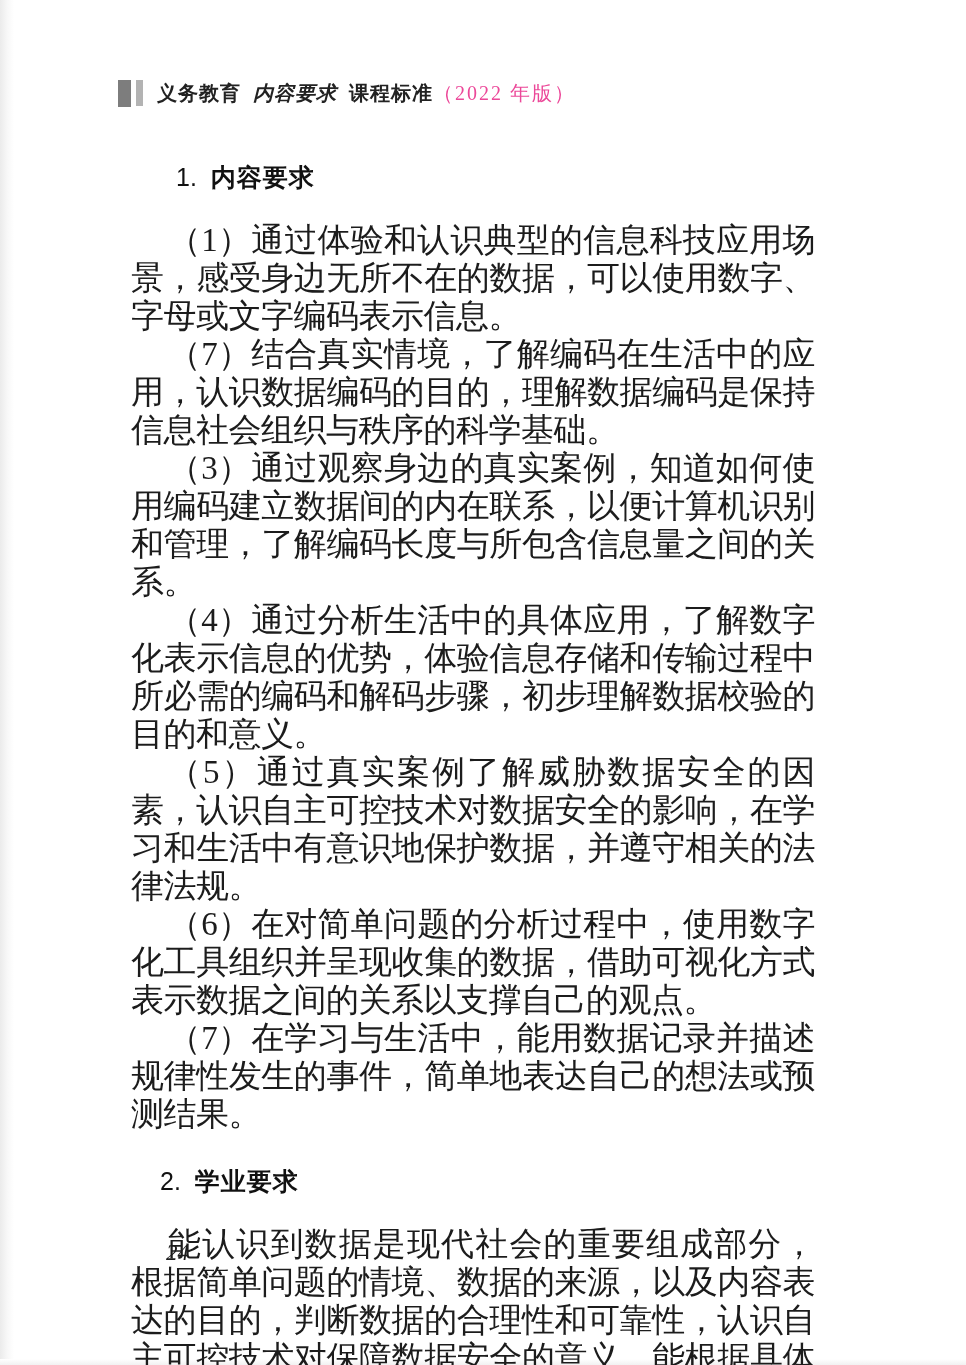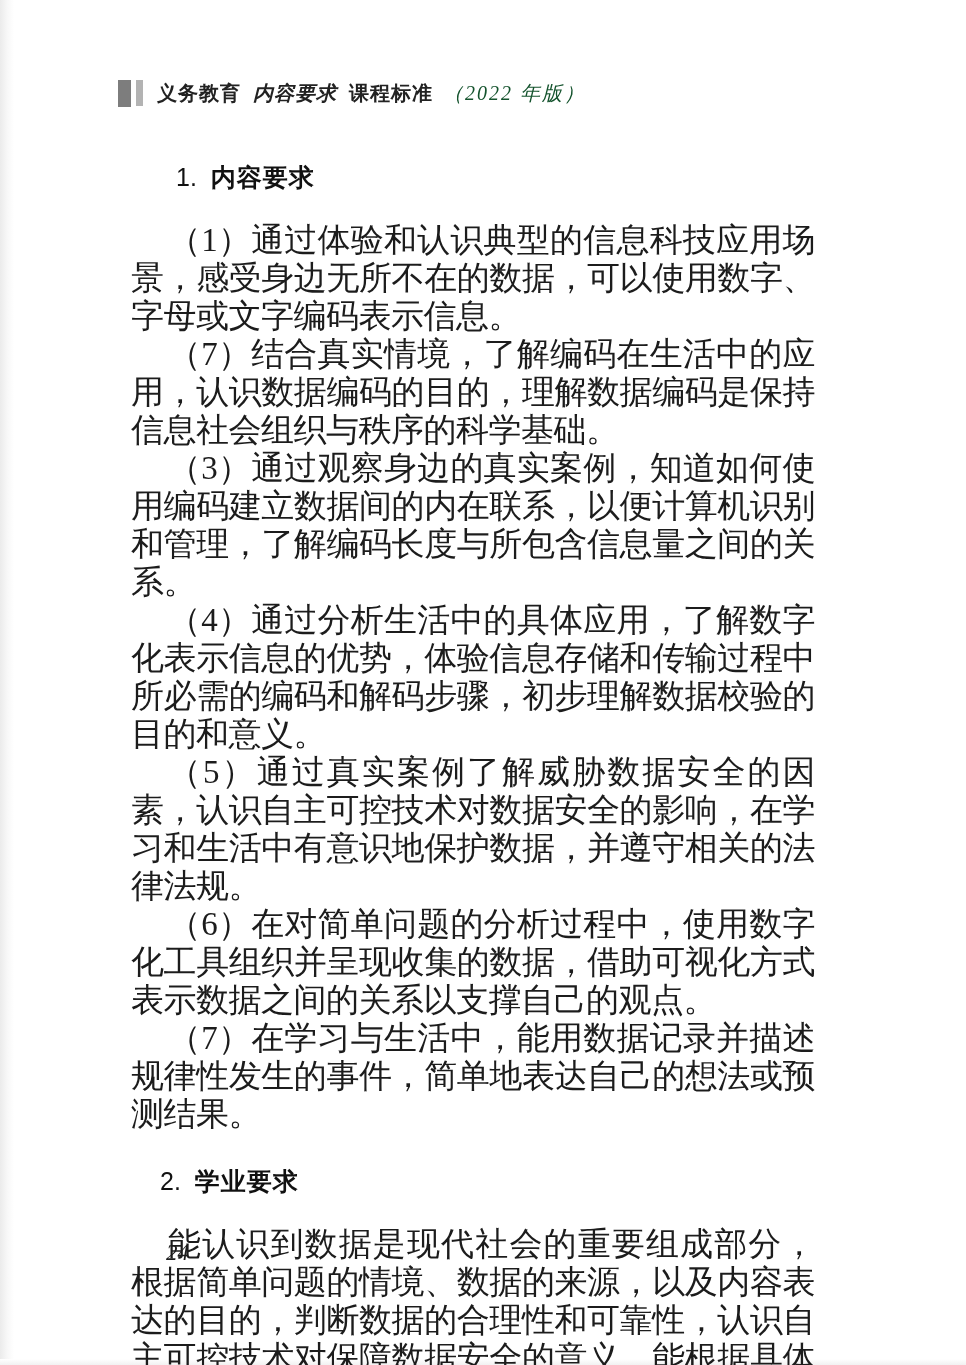--- a/index.html
+++ b/index.html
@@ -62,7 +62,7 @@
     margin: 0 12px;
     letter-spacing: 1px;
   }
-  .hdr-standard { margin-right: 10px; }
+  .hdr-standard { }
   .hdr-edition {
     letter-spacing: 2px;
     color: #14532d;

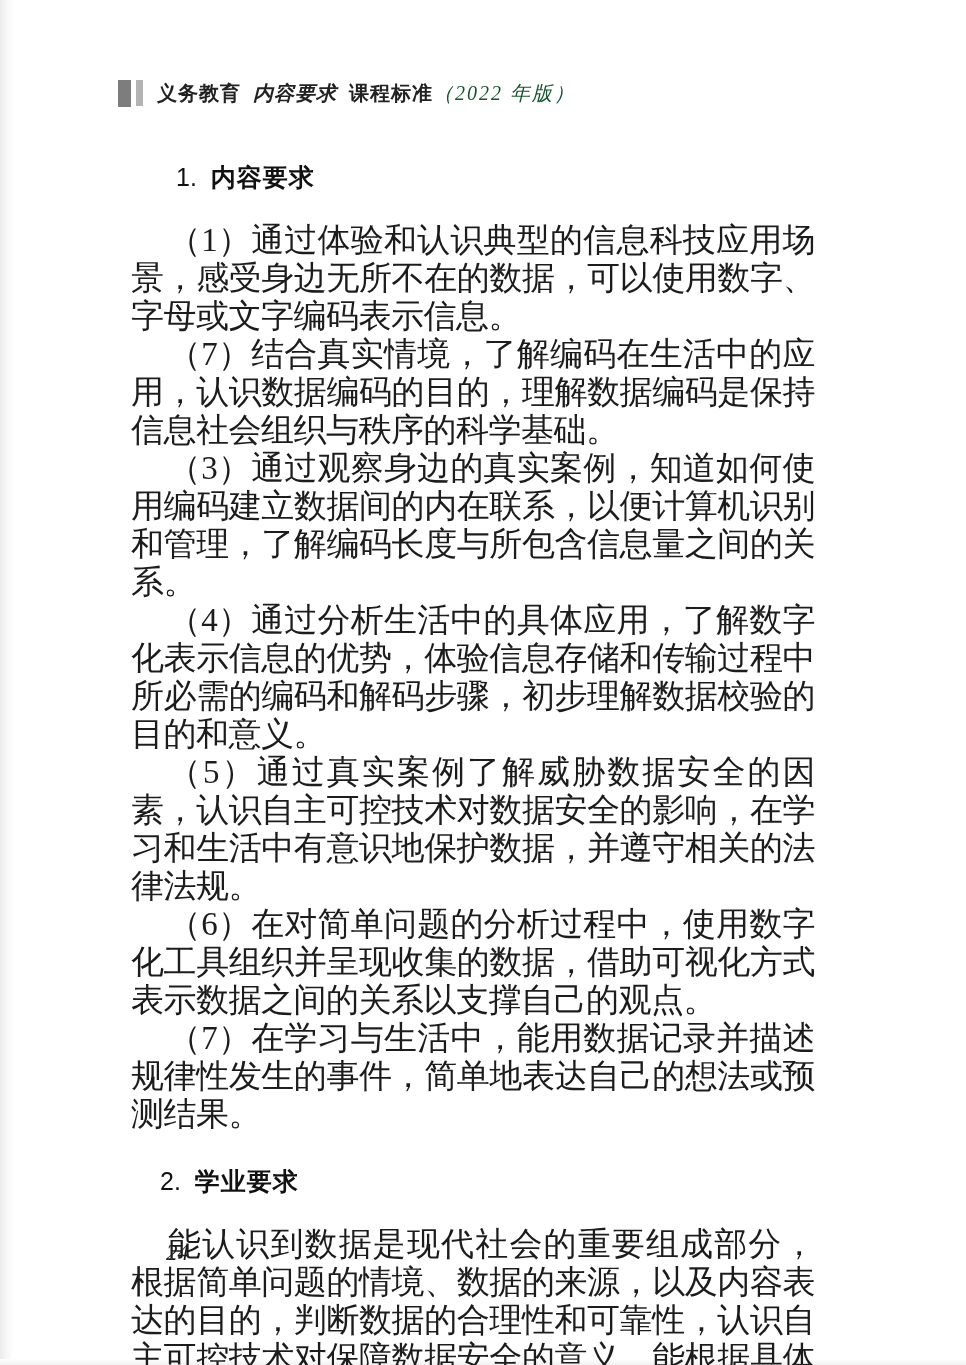--- a/index.html
+++ b/index.html
@@ -65,8 +65,7 @@
   .hdr-standard { }
   .hdr-edition {
     letter-spacing: 2px;
-    color: #14532d;
-    font-style: italic;
+    color: #ec4899;
   }
 
   

